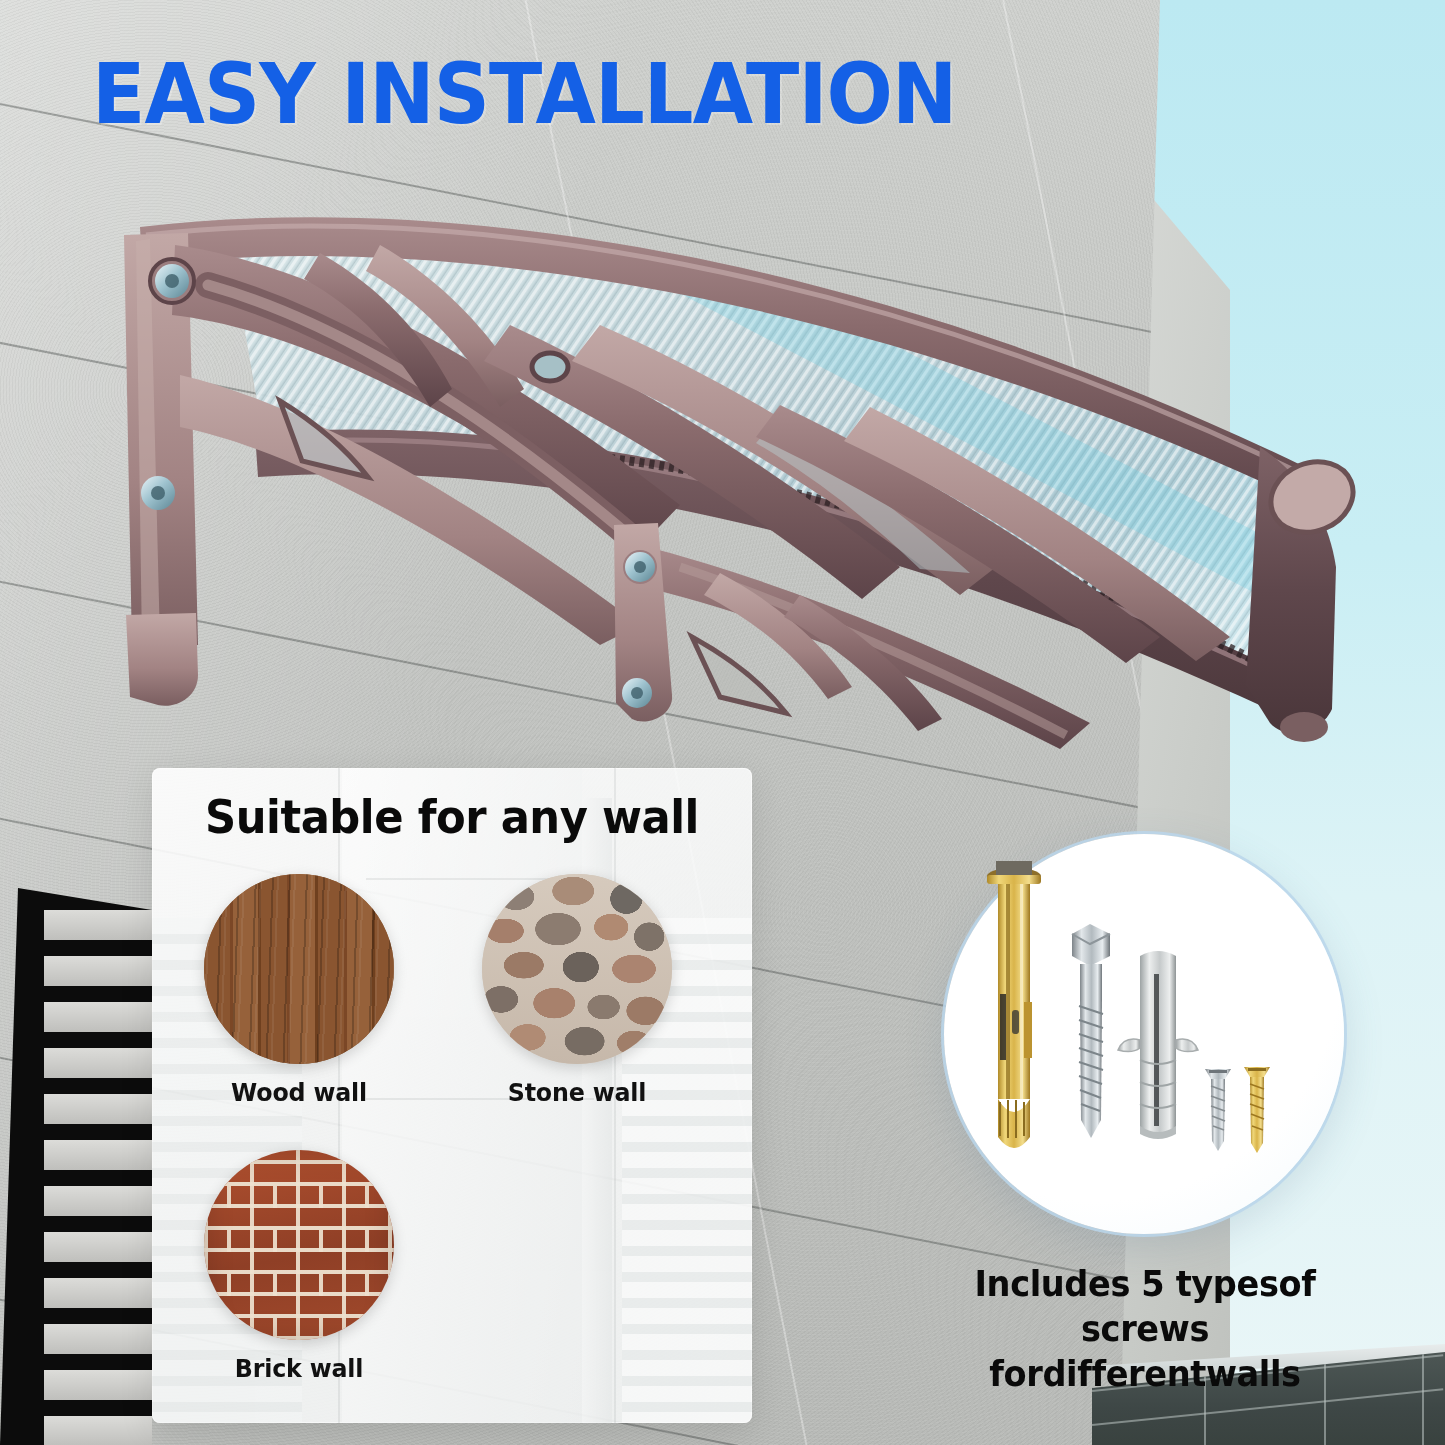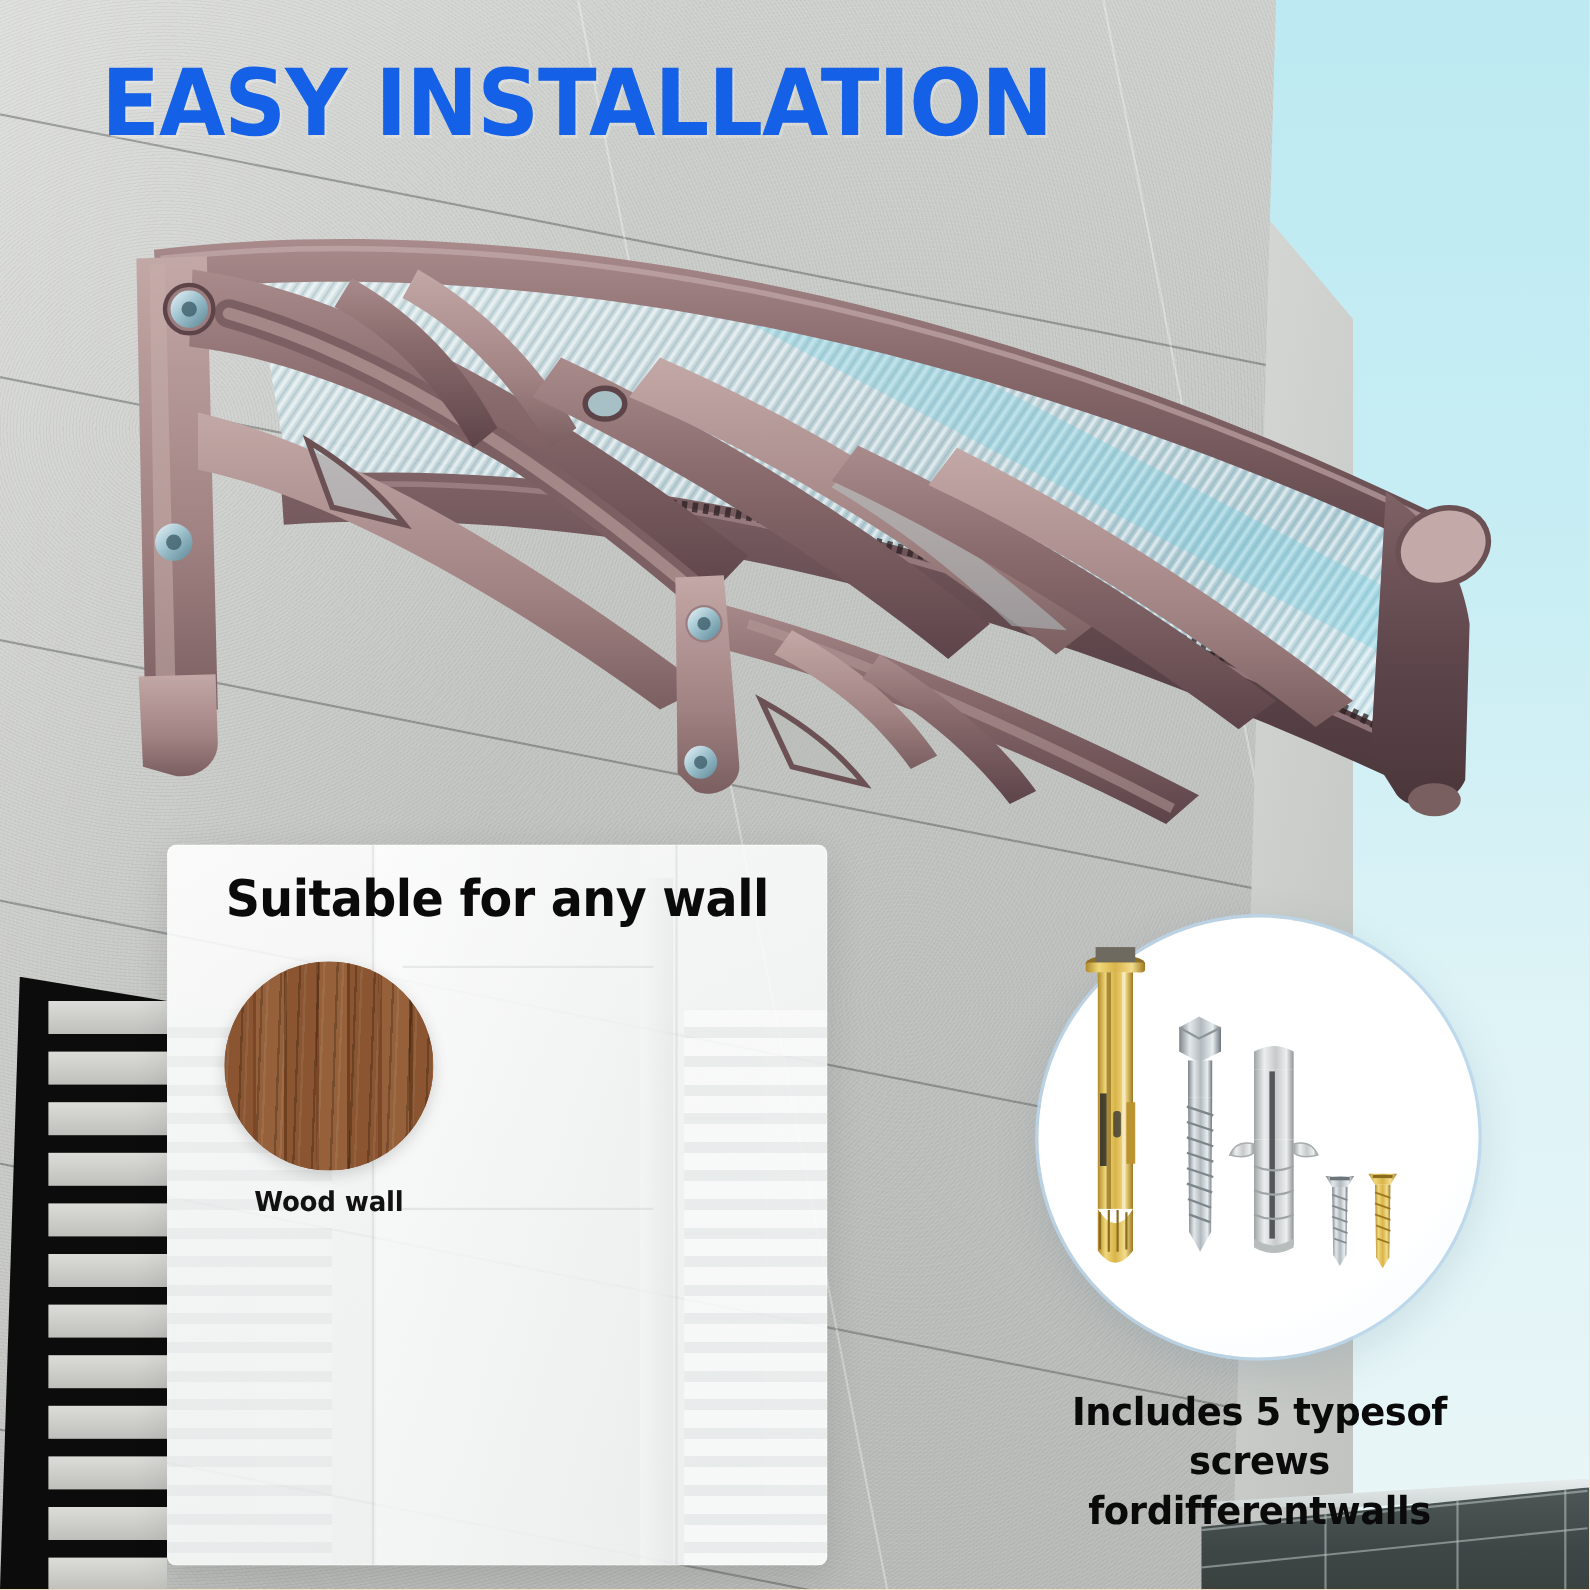--- a/index.html
+++ b/index.html
@@ -7,7 +7,7 @@
 
   #shot{
     position:relative;width:1445px;height:1445px;overflow:hidden;
-    background:#fdba74;
+    background:#fef9c3;
   }
 
   

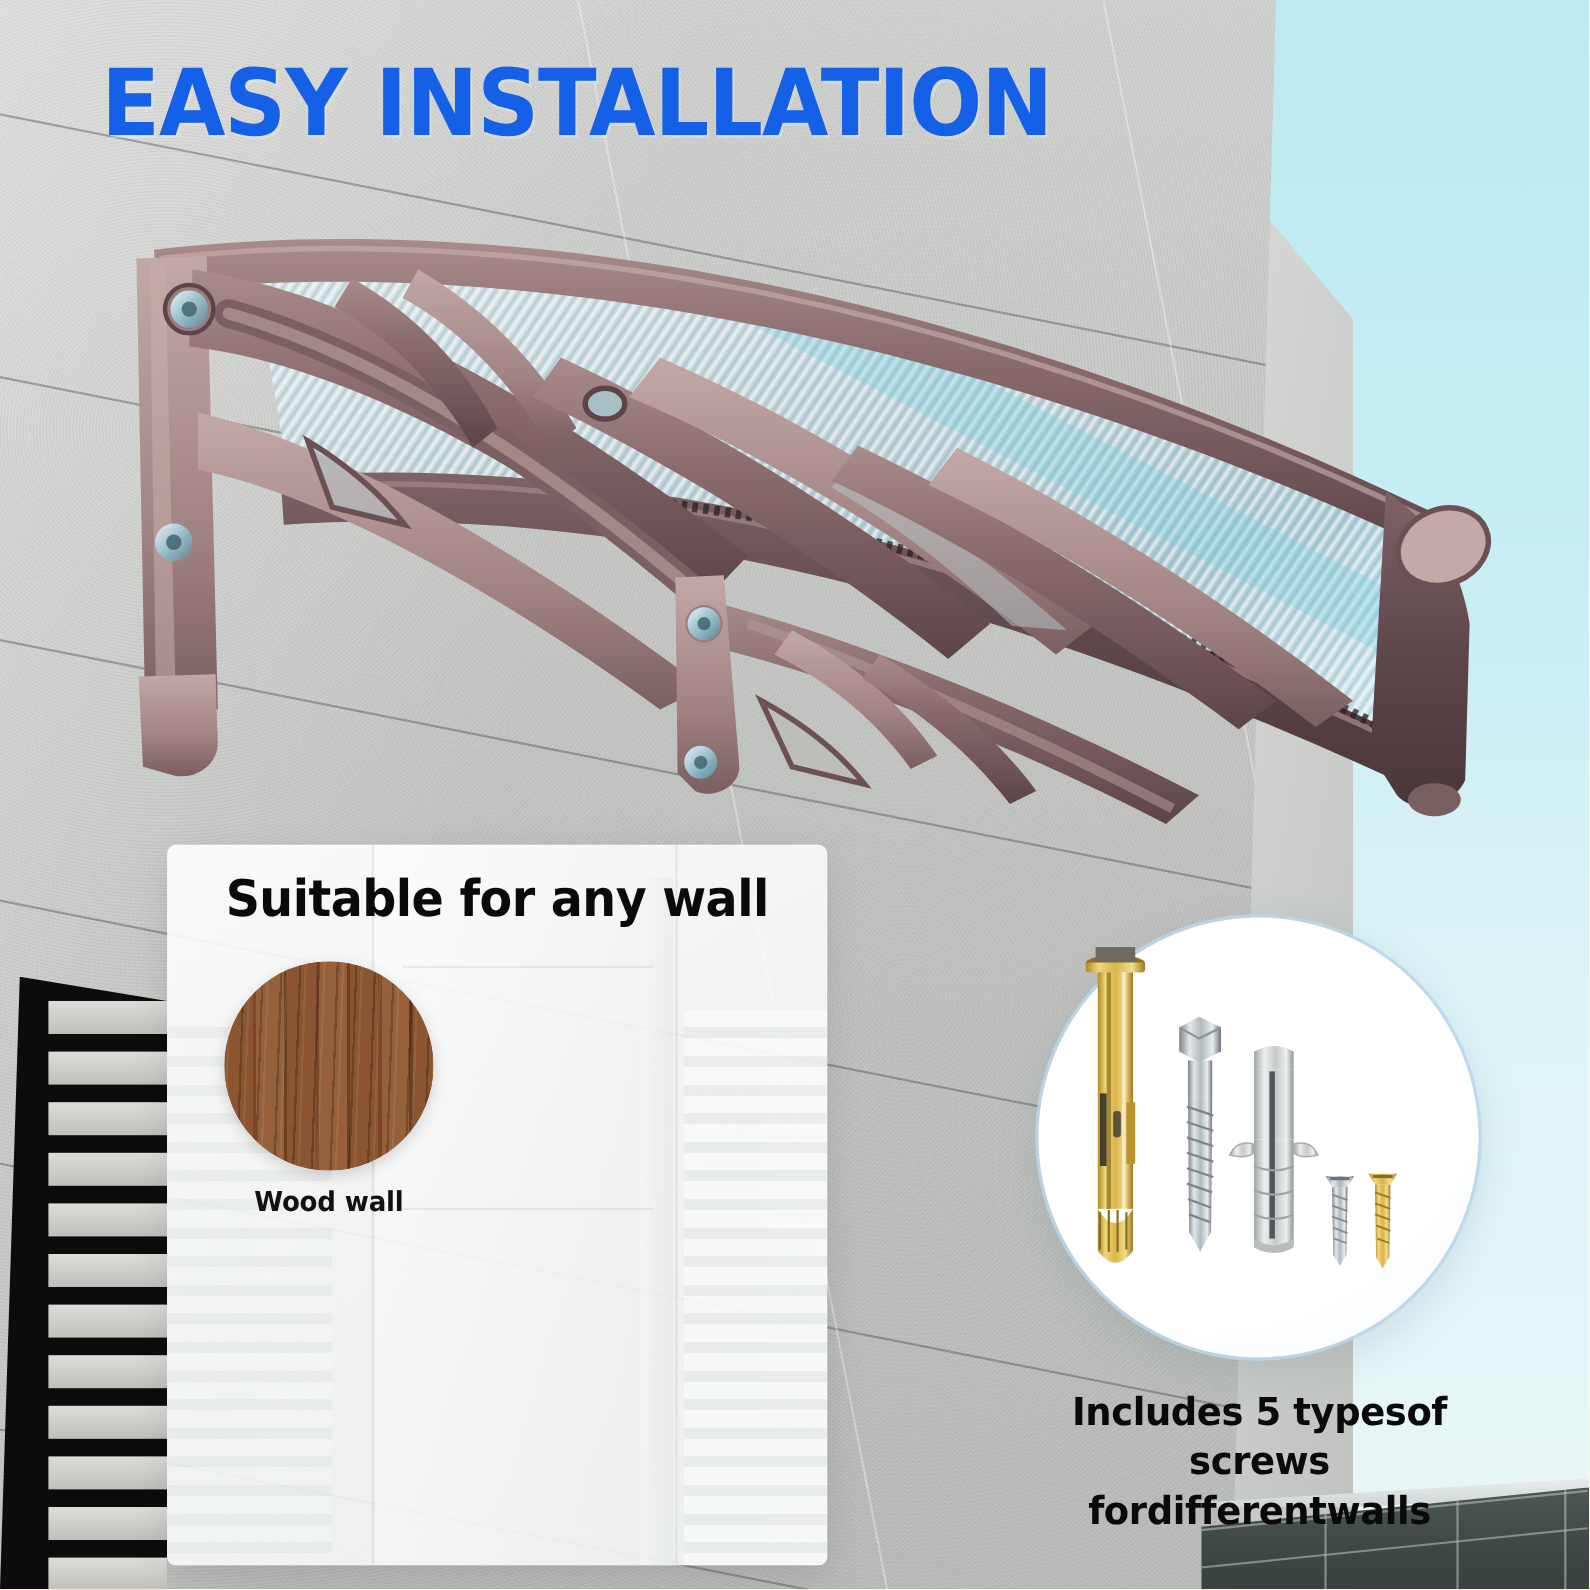--- a/index.html
+++ b/index.html
@@ -398,6 +398,12 @@
         <div class="cap">Wood wall</div>
       </div>
 
+      <div class="swatch sw-stone">
+        <div class="disc">
+            <div class="tex-stone"></div>
+          </div>
+        <div class="cap">Stone wall</div>
+      </div>
 
 
 

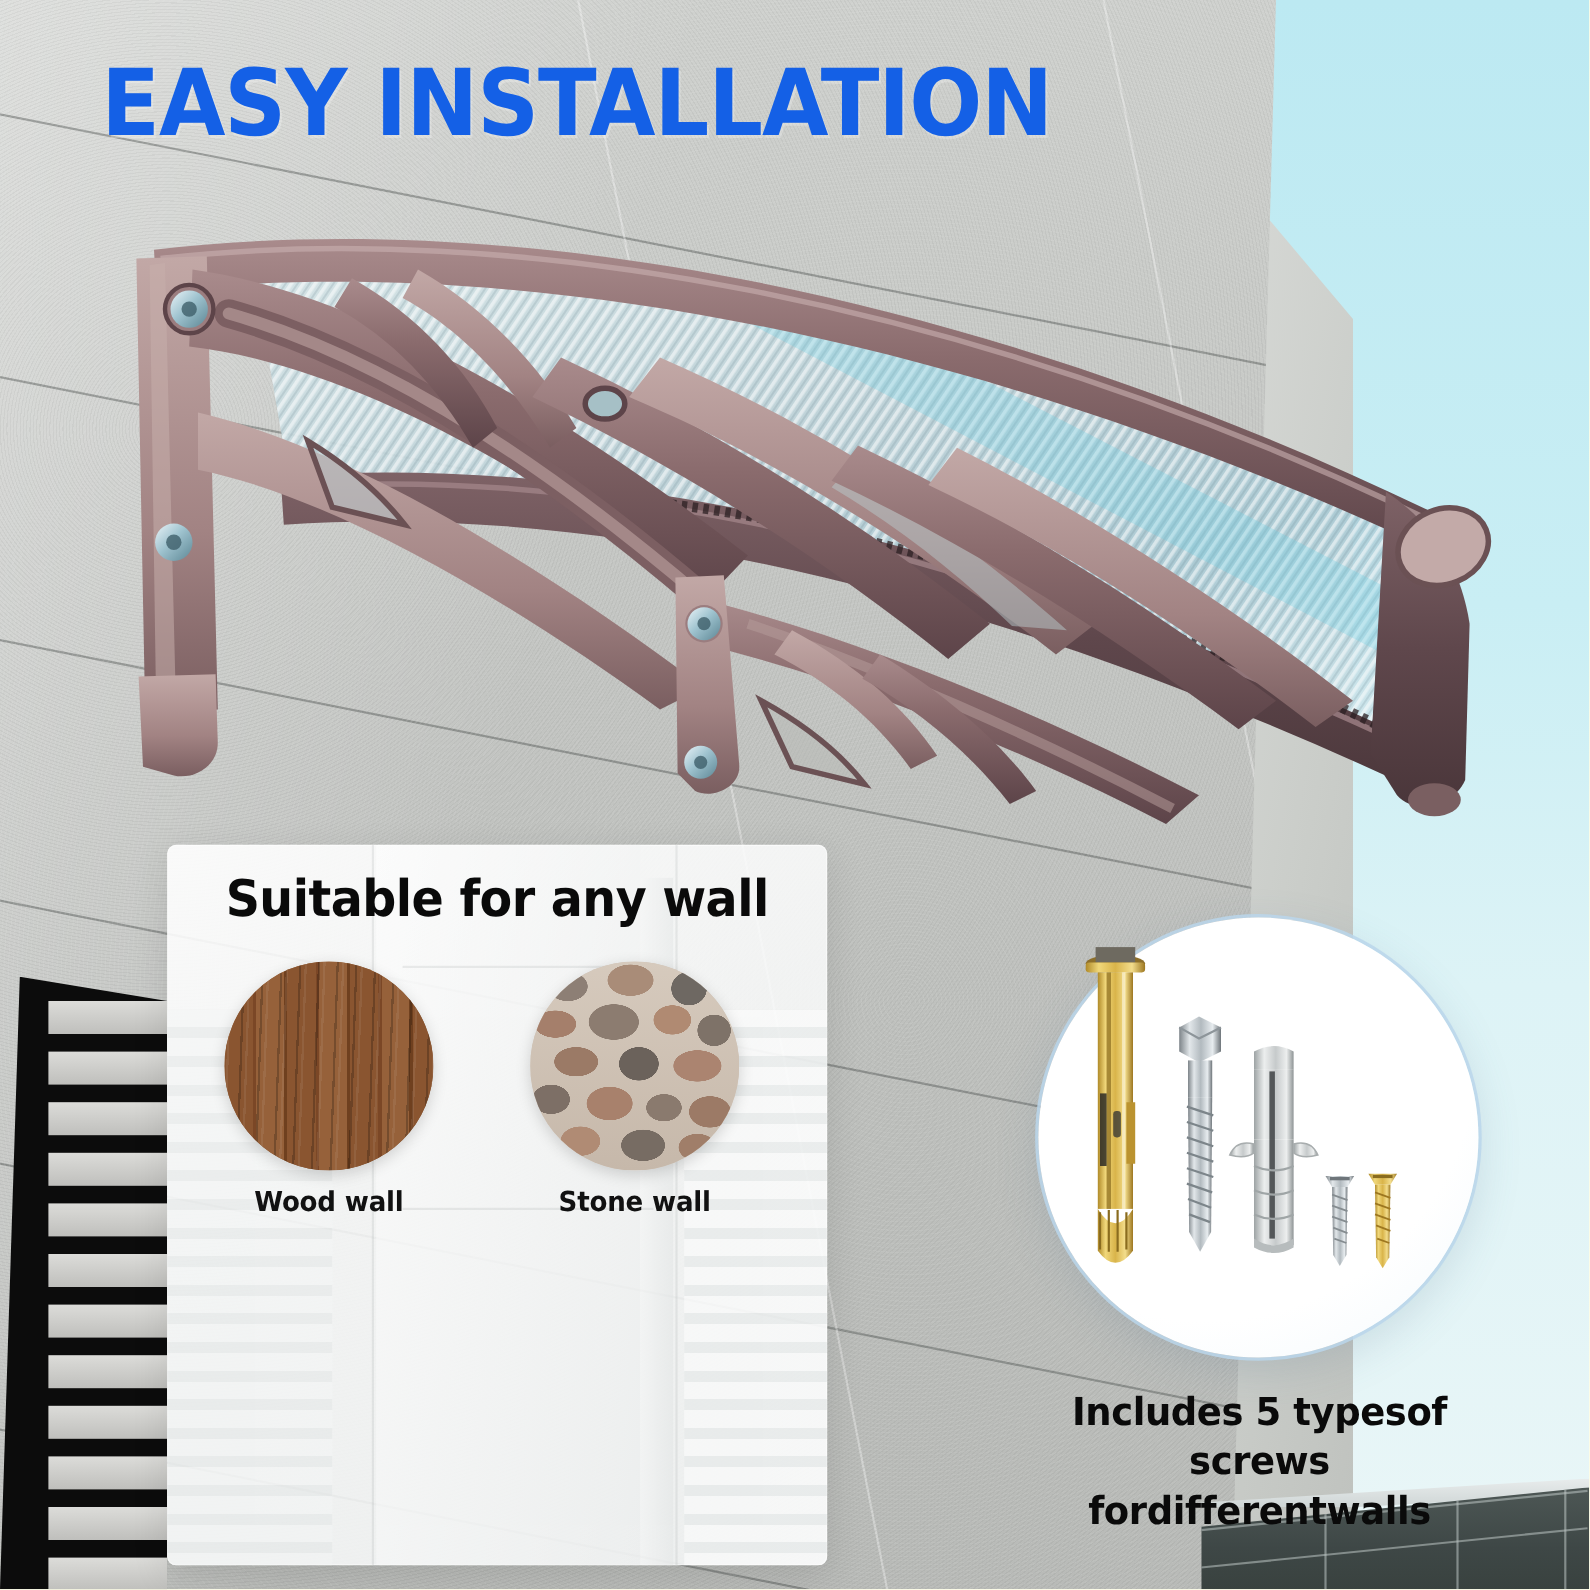--- a/index.html
+++ b/index.html
@@ -405,6 +405,14 @@
         <div class="cap">Stone wall</div>
       </div>
 
+      <div class="swatch sw-brick">
+        <div class="disc">
+            <div class="tex-brick">
+              <div class="offset"></div>
+            </div>
+          </div>
+        <div class="cap">Brick wall</div>
+      </div>
 
 
     </div>

